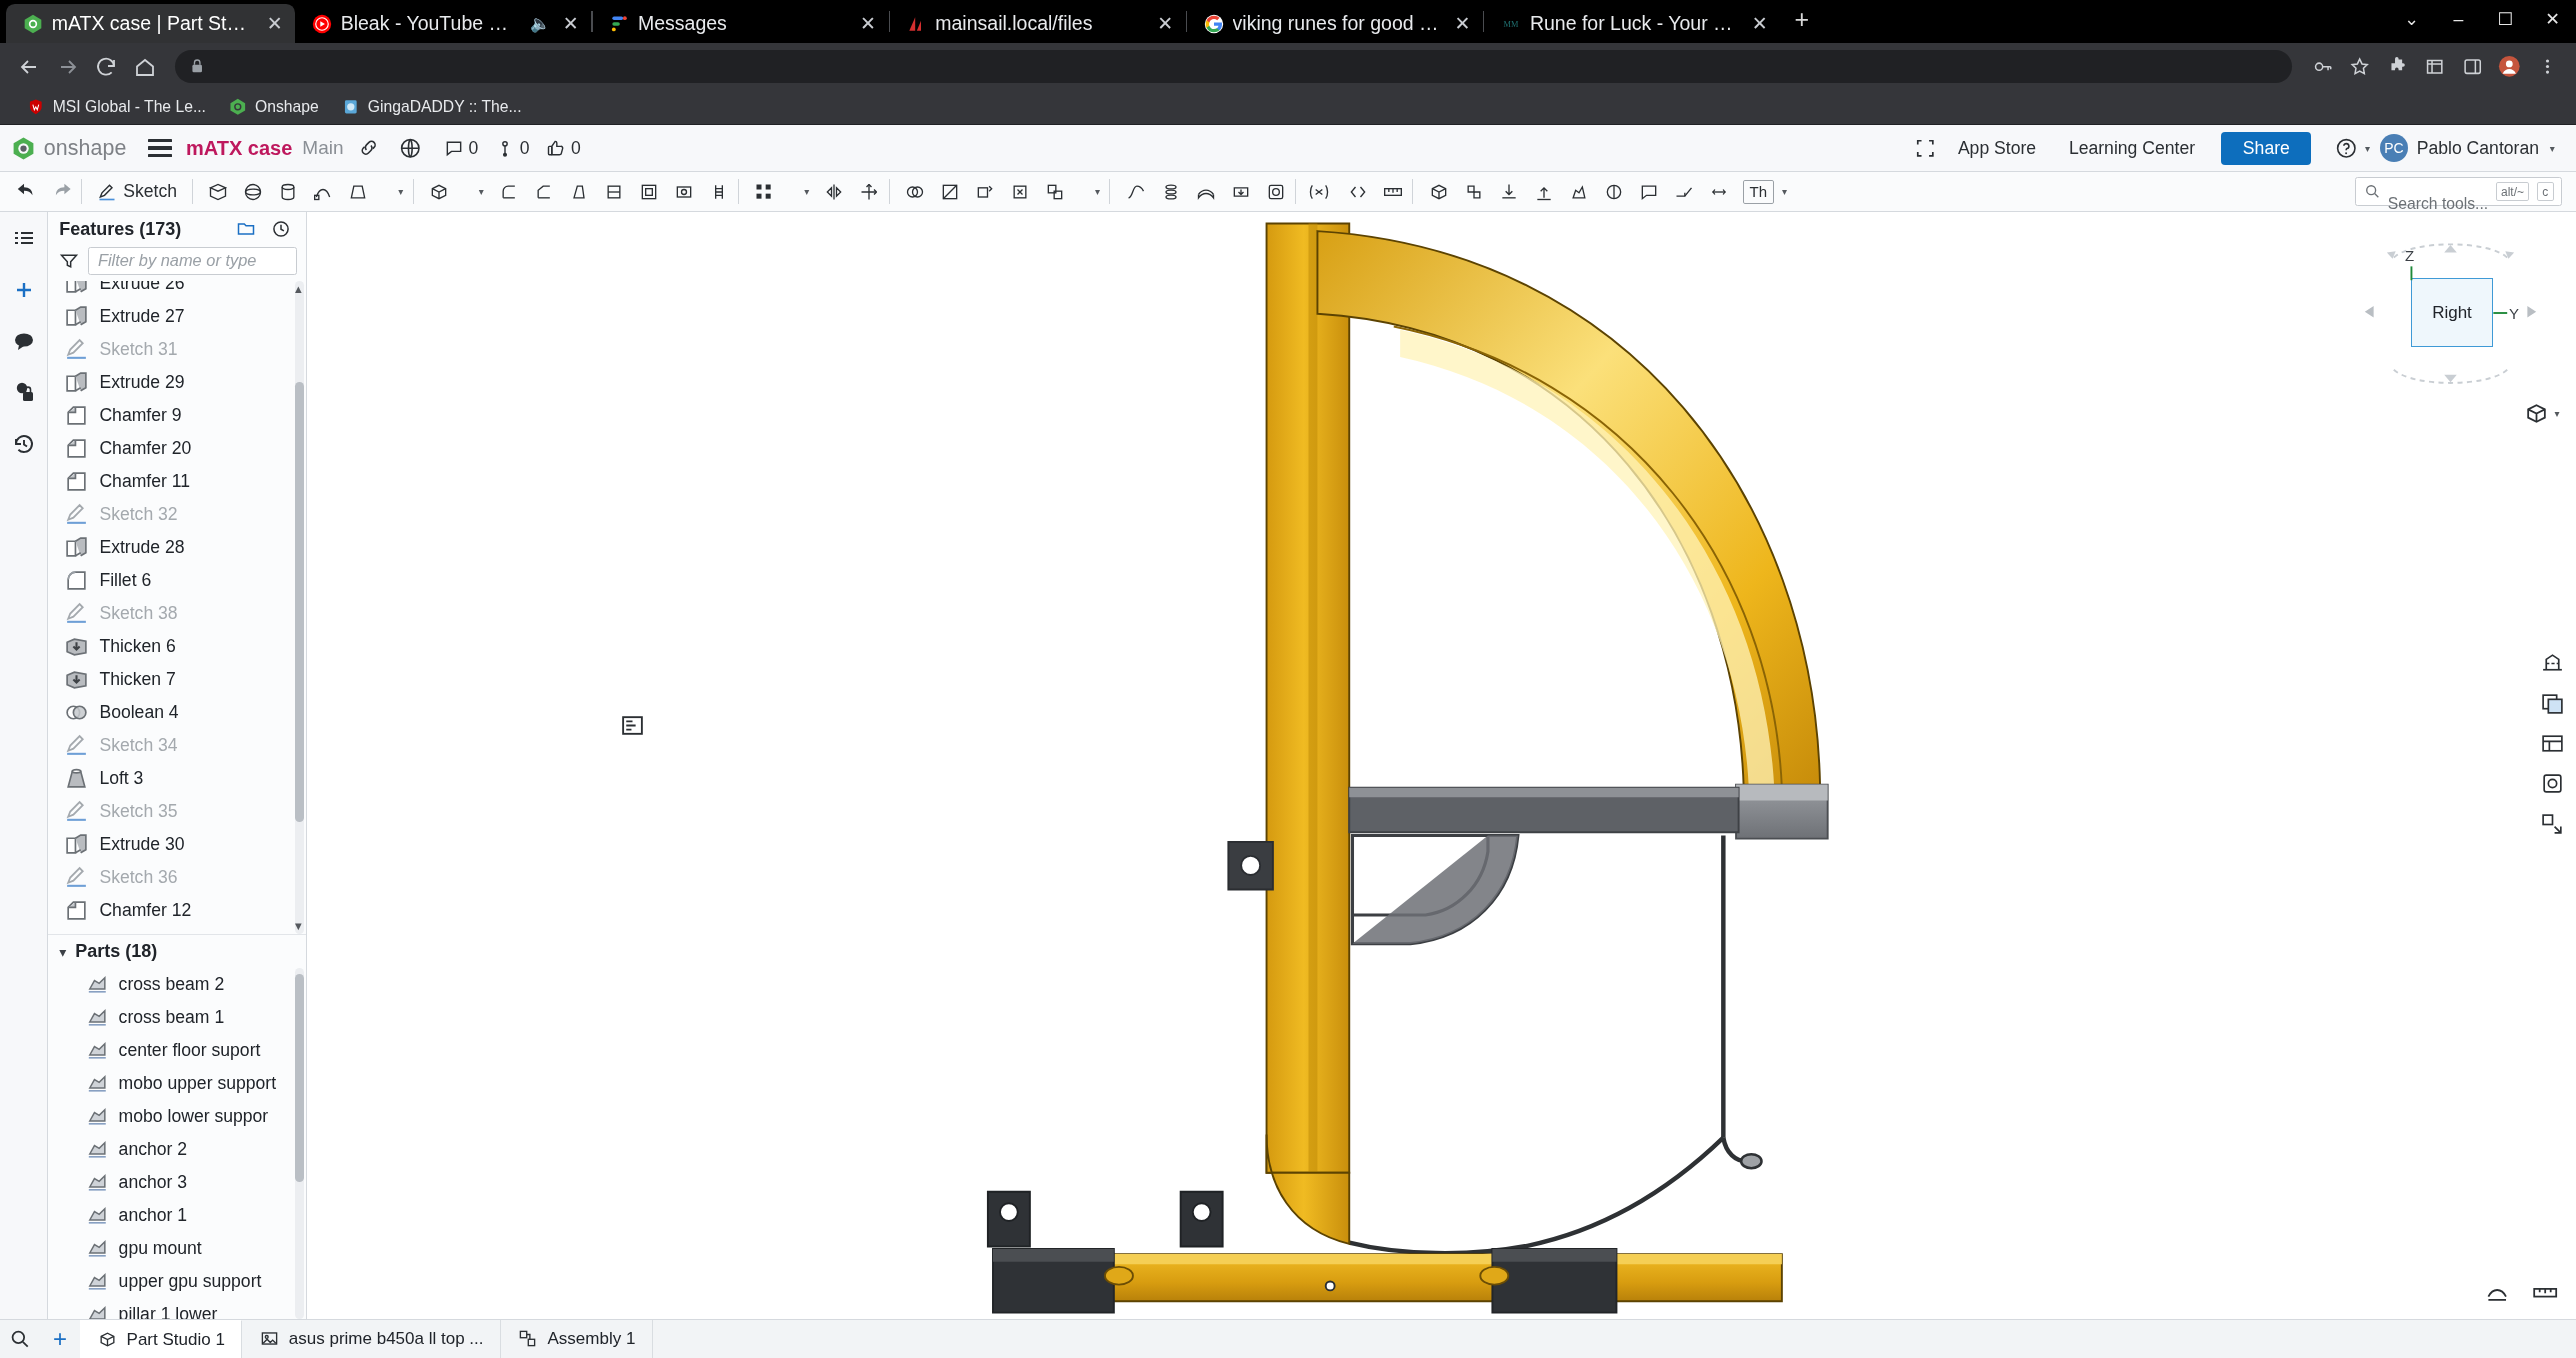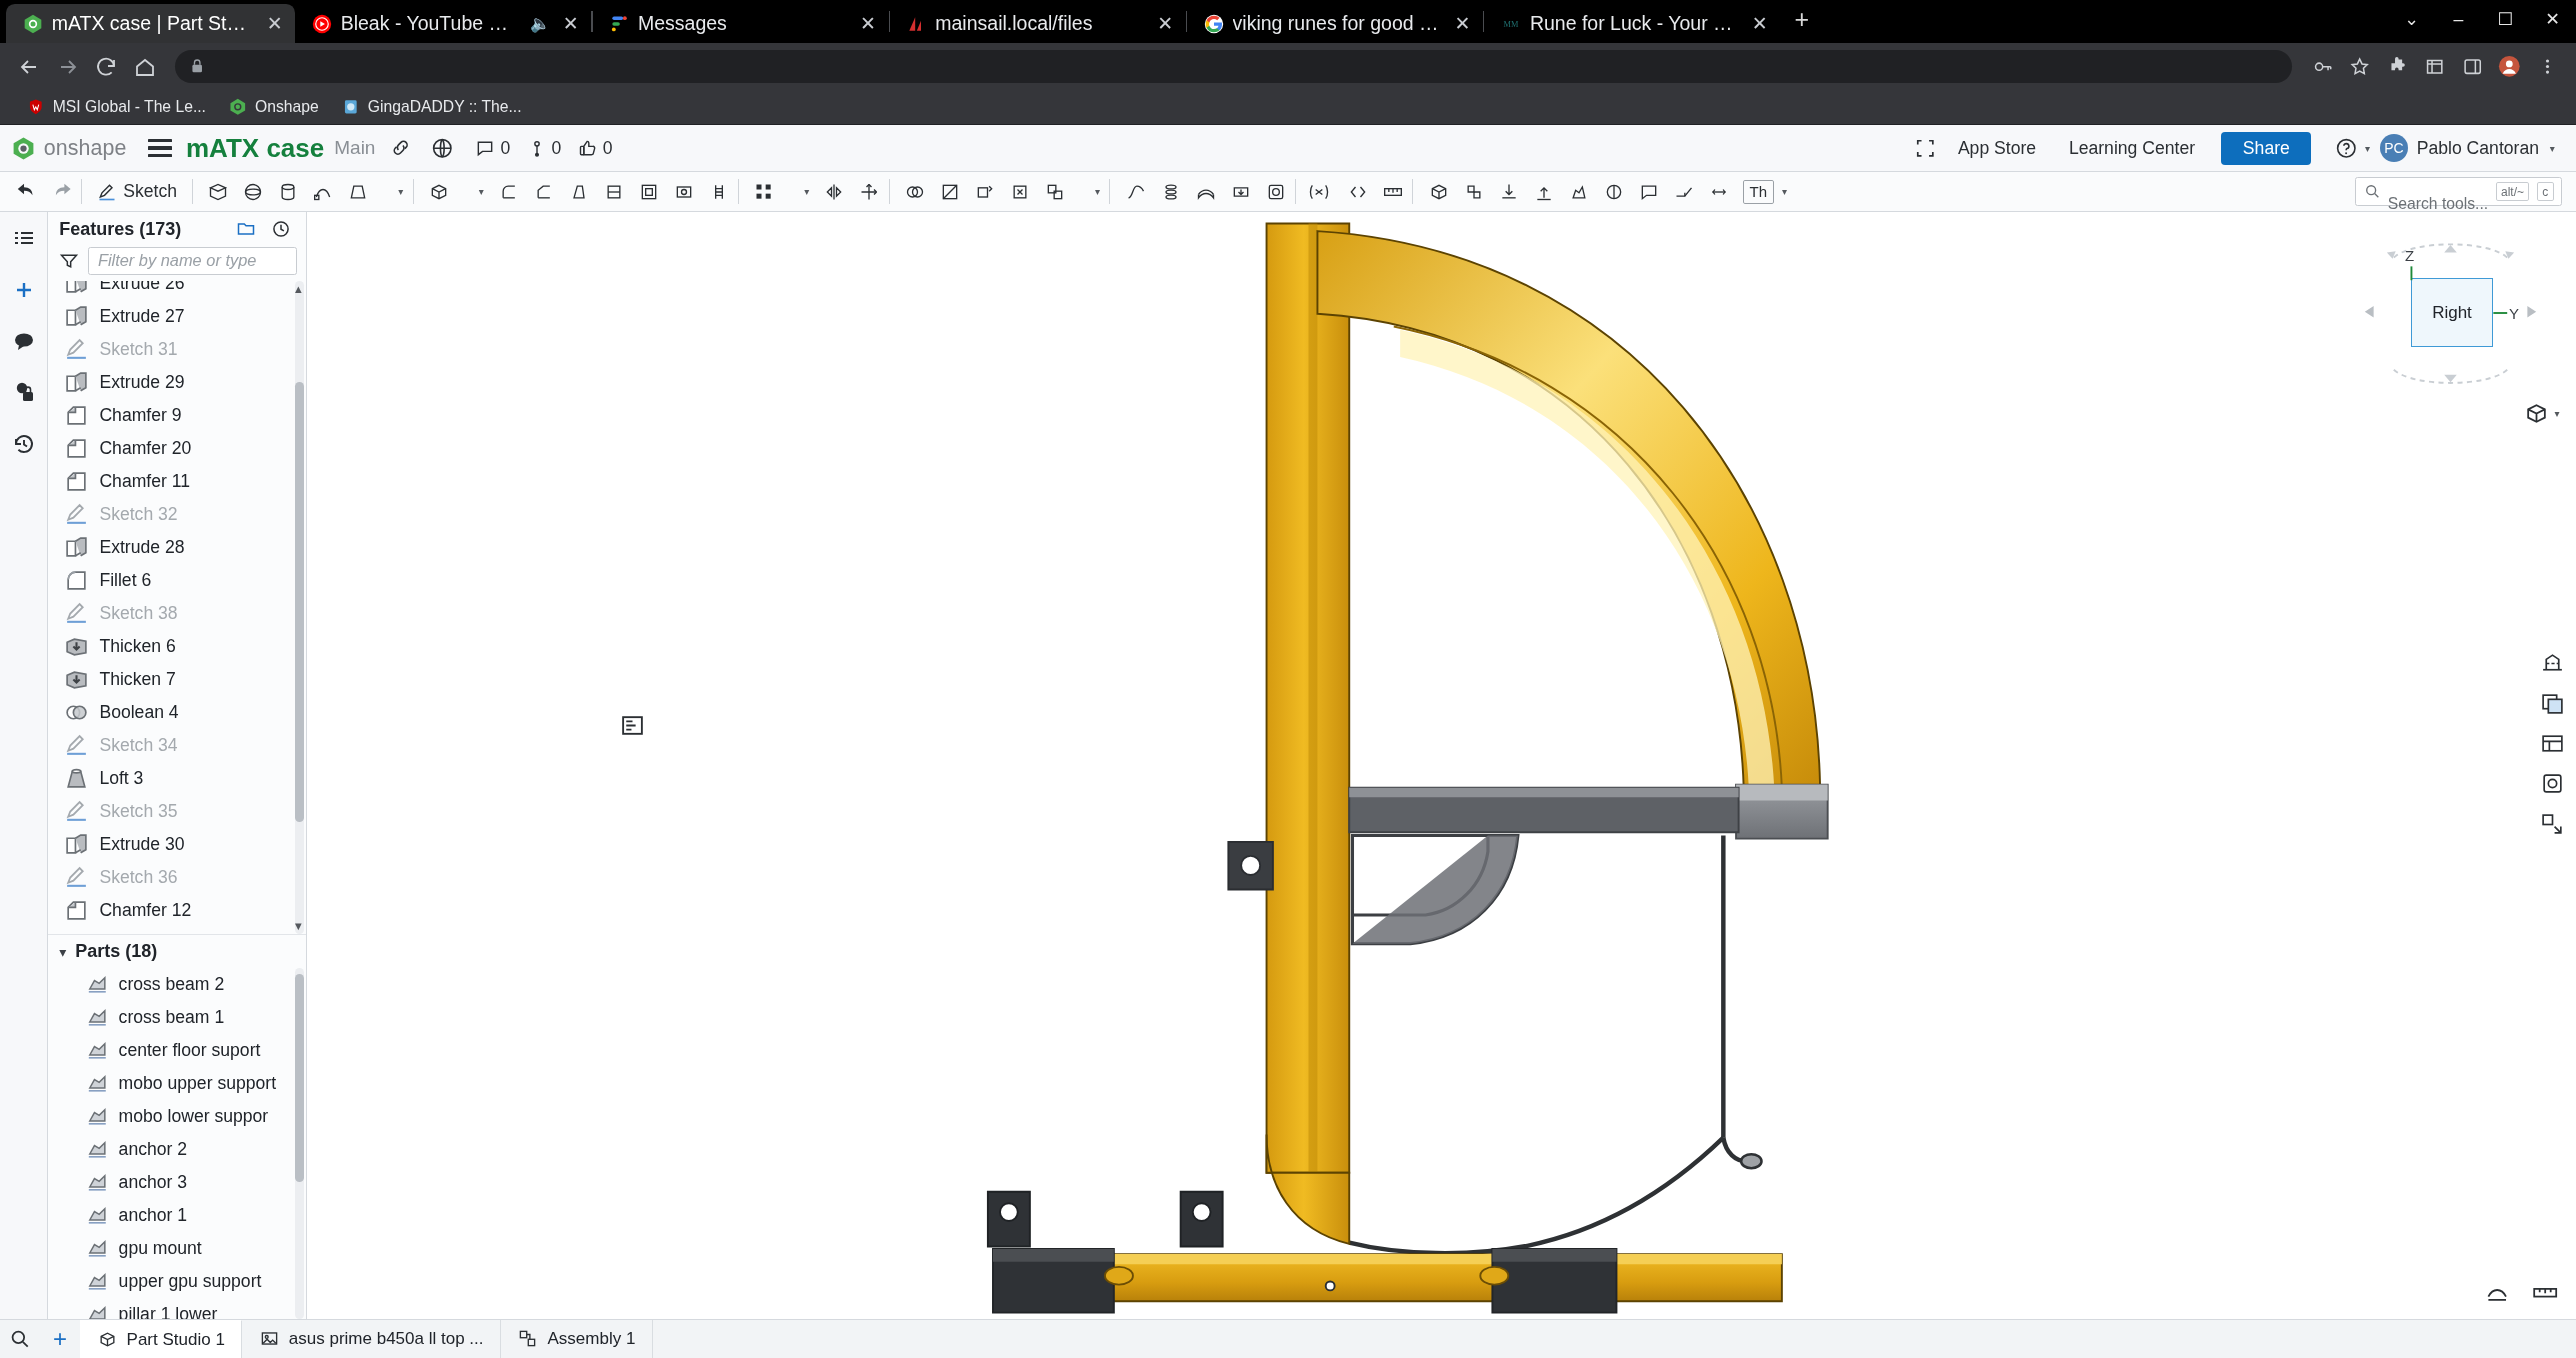--- a/index.html
+++ b/index.html
@@ -68,7 +68,7 @@
   .os-logo-txt { font-size: 21.4px; color: #7e8186; letter-spacing: 0.1px;}
   .hamburger { width: 24px; display:flex; flex-direction:column; gap:3.8px; margin: 0 14px 0 5px;}
   .hamburger i { display:block; height: 3.8px; background: #2b2f33; border-radius: 0.6px;}
-  .doc-title { font-size: 26px; font-weight: bold; color: #15803d; }
+  .doc-title { font-size: 20px; font-weight: bold; color: #be185d; }
   .doc-branch { font-size: 19px; color: #8a8f95; margin-left: 10px; }
   .hdr-ico { width: 33px; height: 33px; display:flex;align-items:center;justify-content:center;margin-left: 8.8px;}
   .hdr-count { display:flex; align-items:center; gap:5px; margin-left: 16.4px; font-size: 17.6px; color:#2b2f33;}

